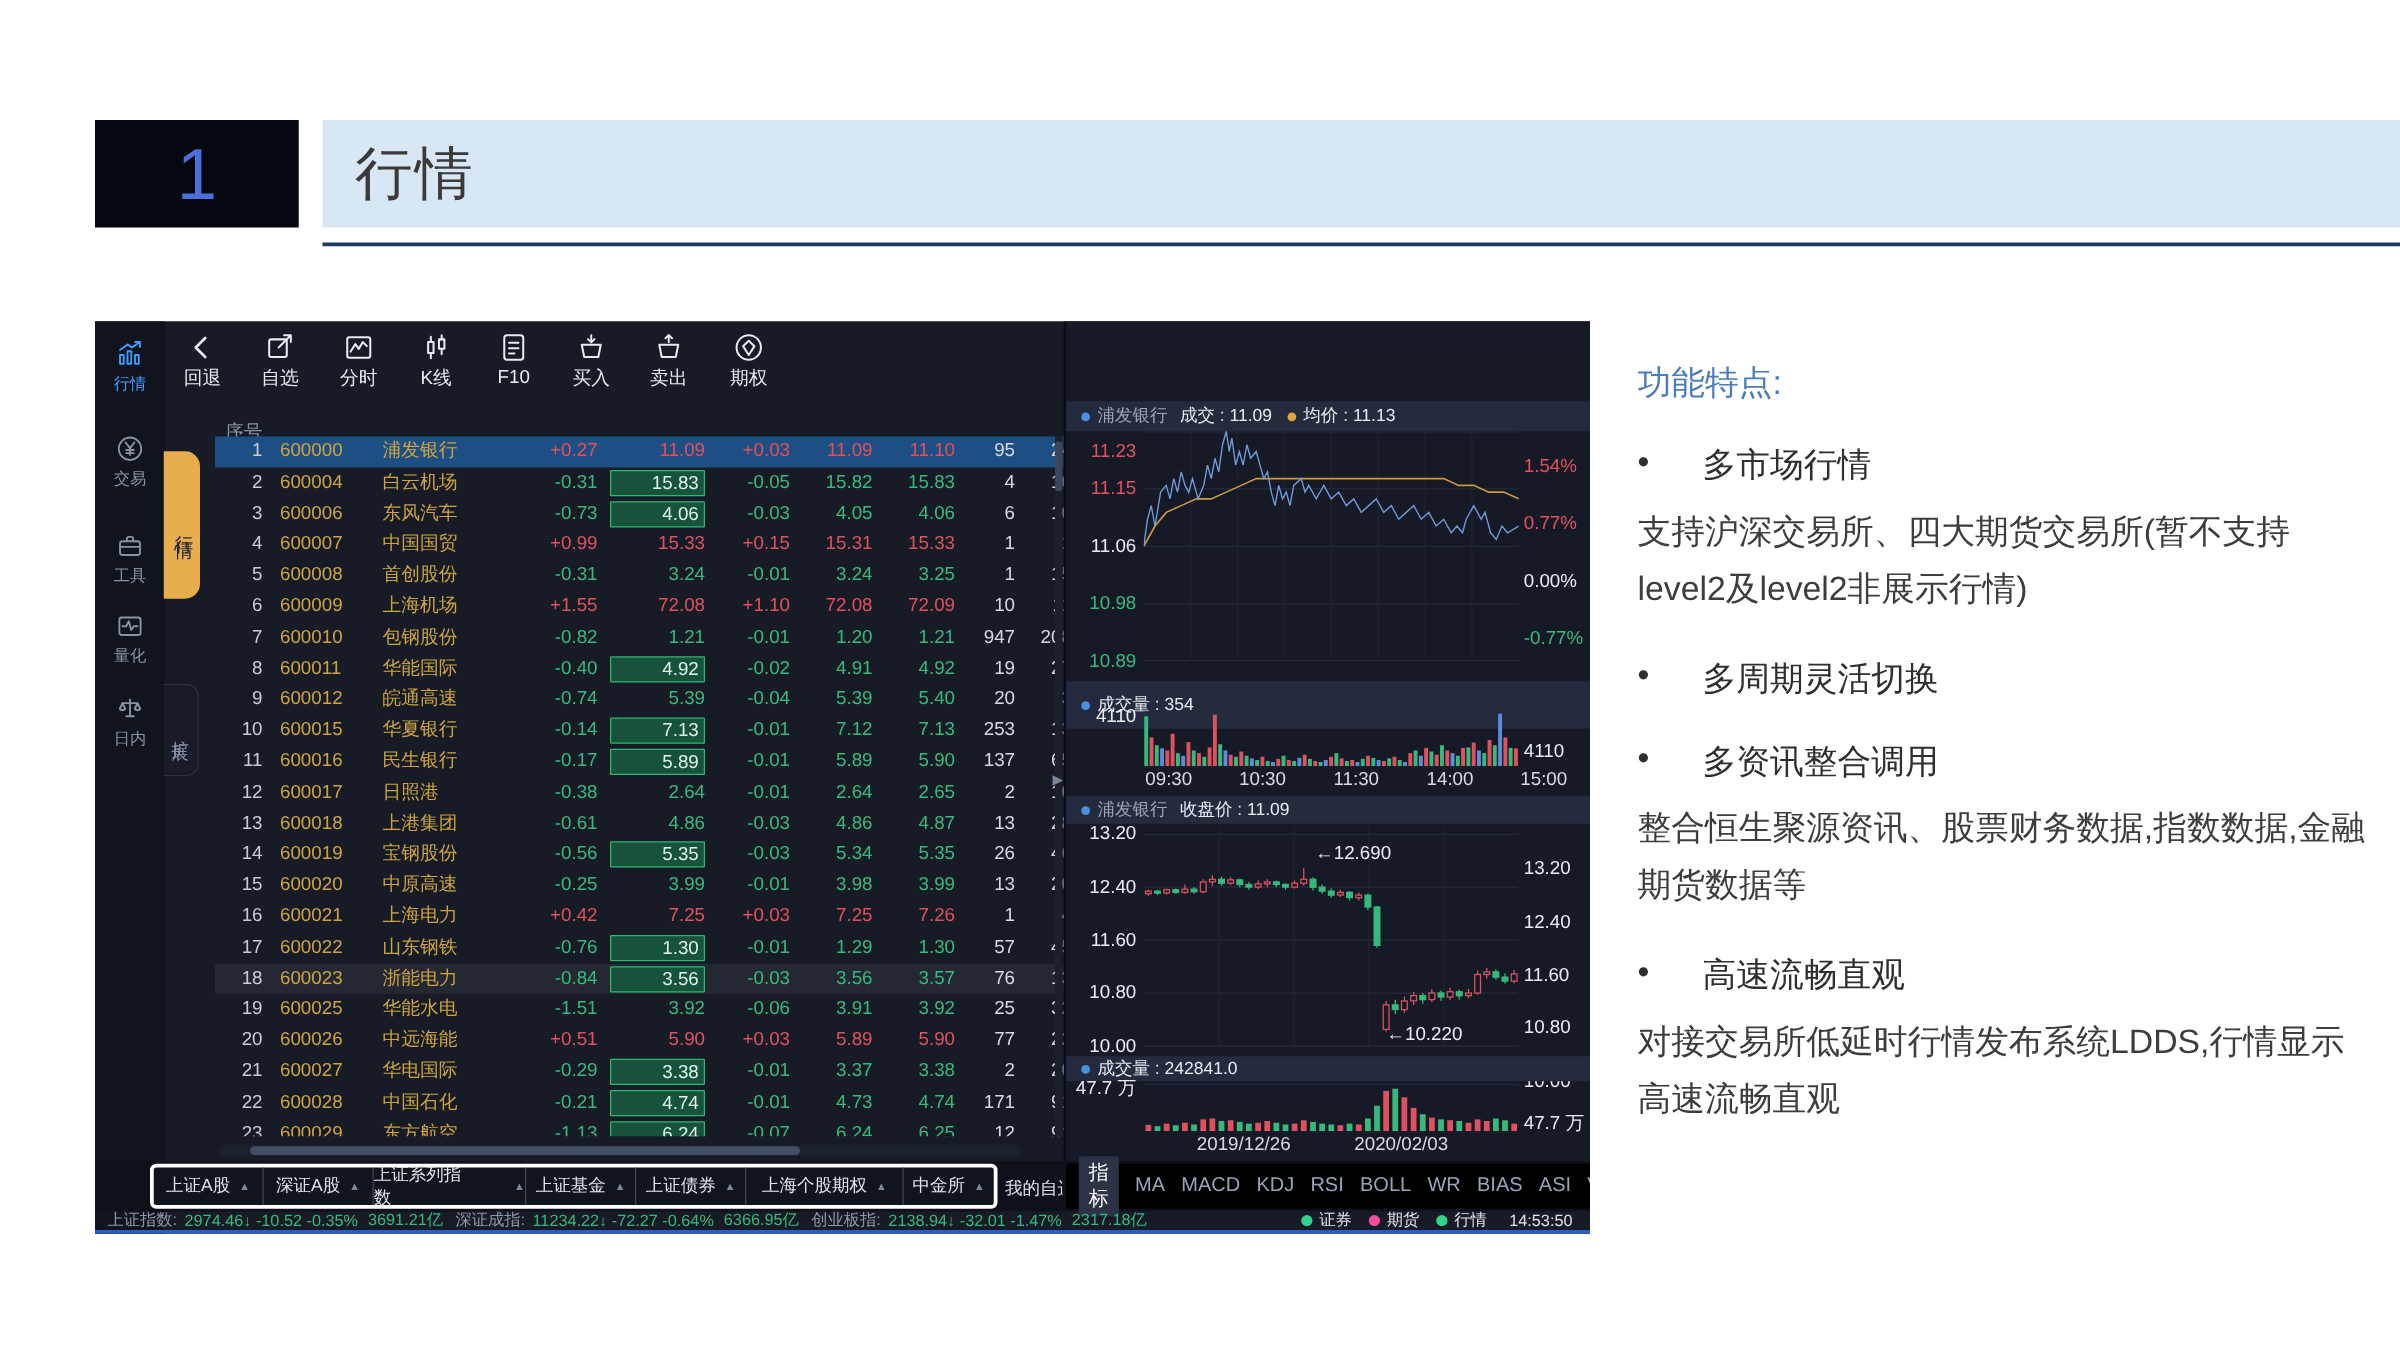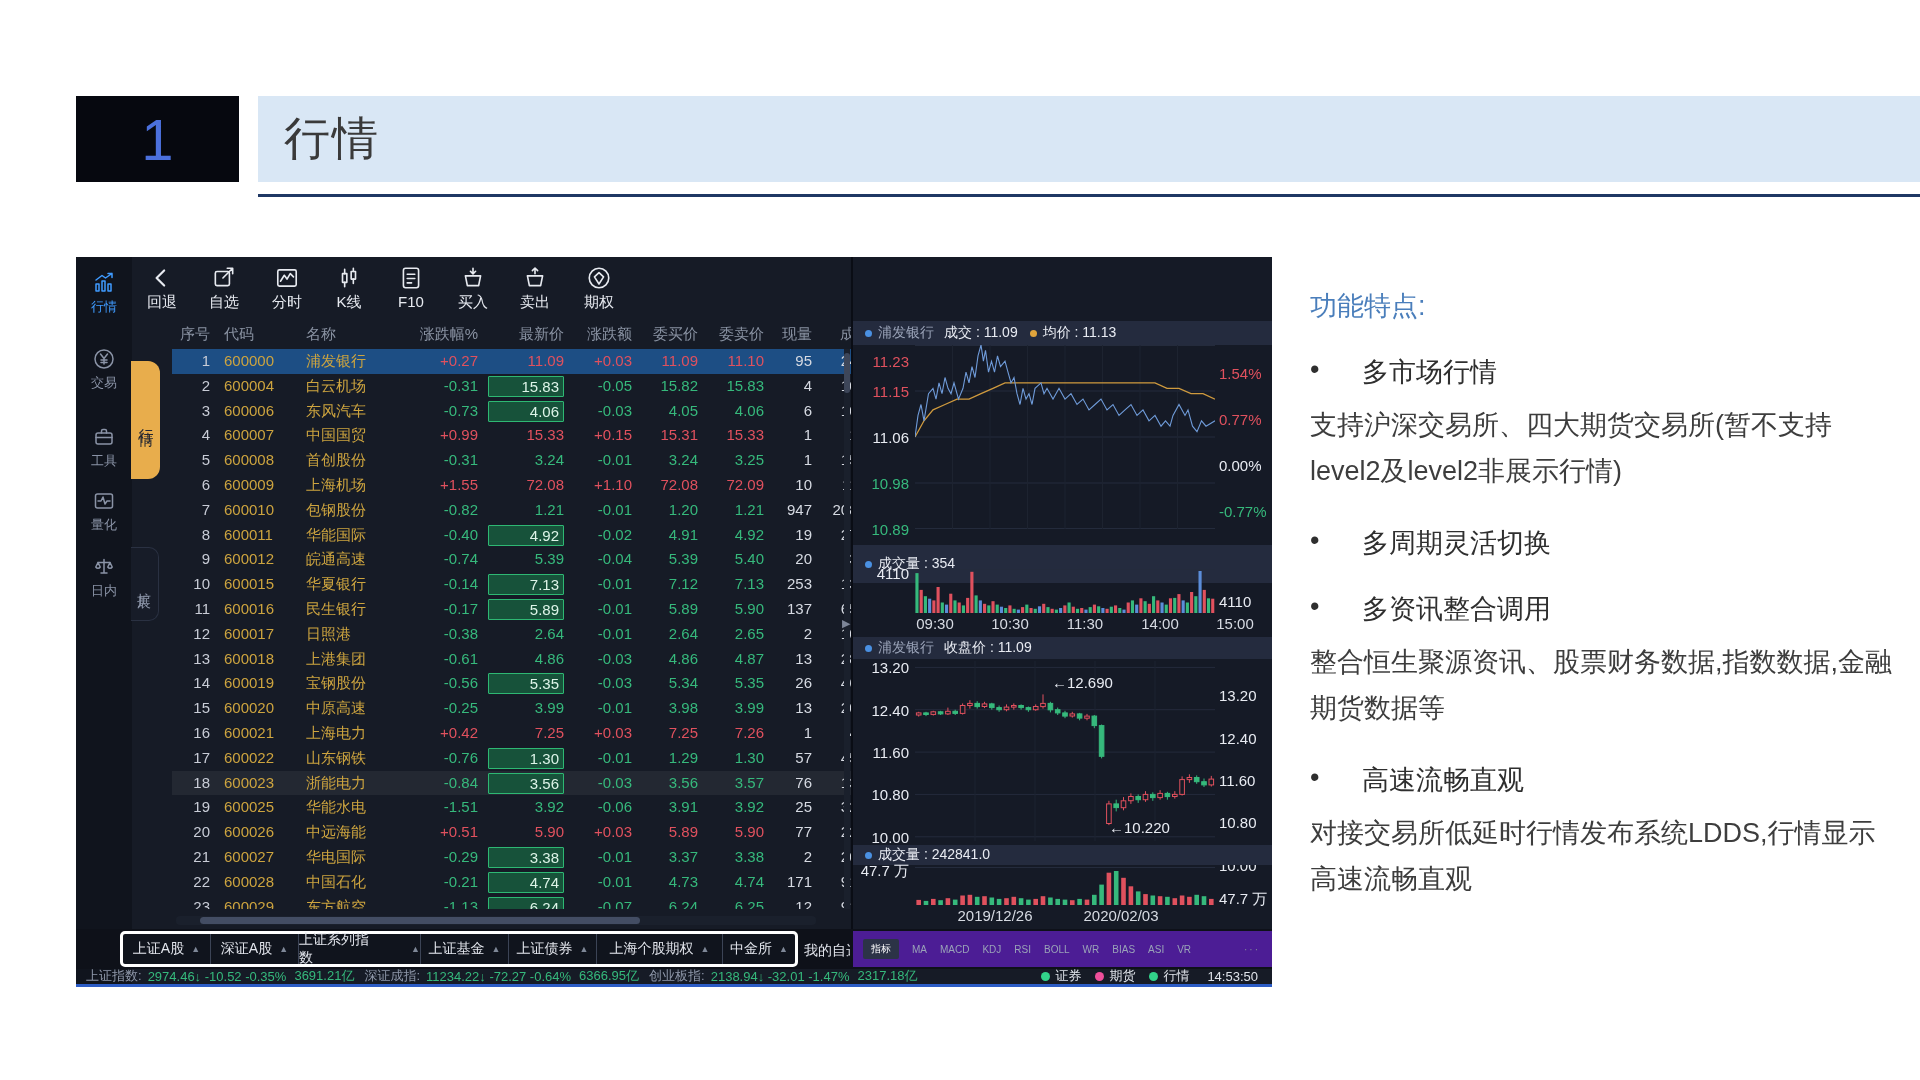--- a/index.html
+++ b/index.html
@@ -30,7 +30,7 @@
   .tb-item{position:absolute;top:8px;width:56px;text-align:center;color:#e7eaf0;font-size:15px;}
   .tb-item svg{display:block;margin:0 auto 2px auto;}
   
-  #thead{position:absolute;left:96px;top:64px;width:679px;height:25px;display:flex;color:#8a93a3;overflow:hidden;}
+  #thead{position:absolute;left:96px;top:76px;width:679px;height:25px;display:flex;color:#8a93a3;overflow:hidden;flex-direction:column;}
   #tbody{position:absolute;left:96px;top:92px;width:679px;height:560px;overflow:hidden;}
   .trow{display:flex;height:24.8px;line-height:24.8px;overflow:hidden;}
   .trow.sel{background:#1d4e84;}

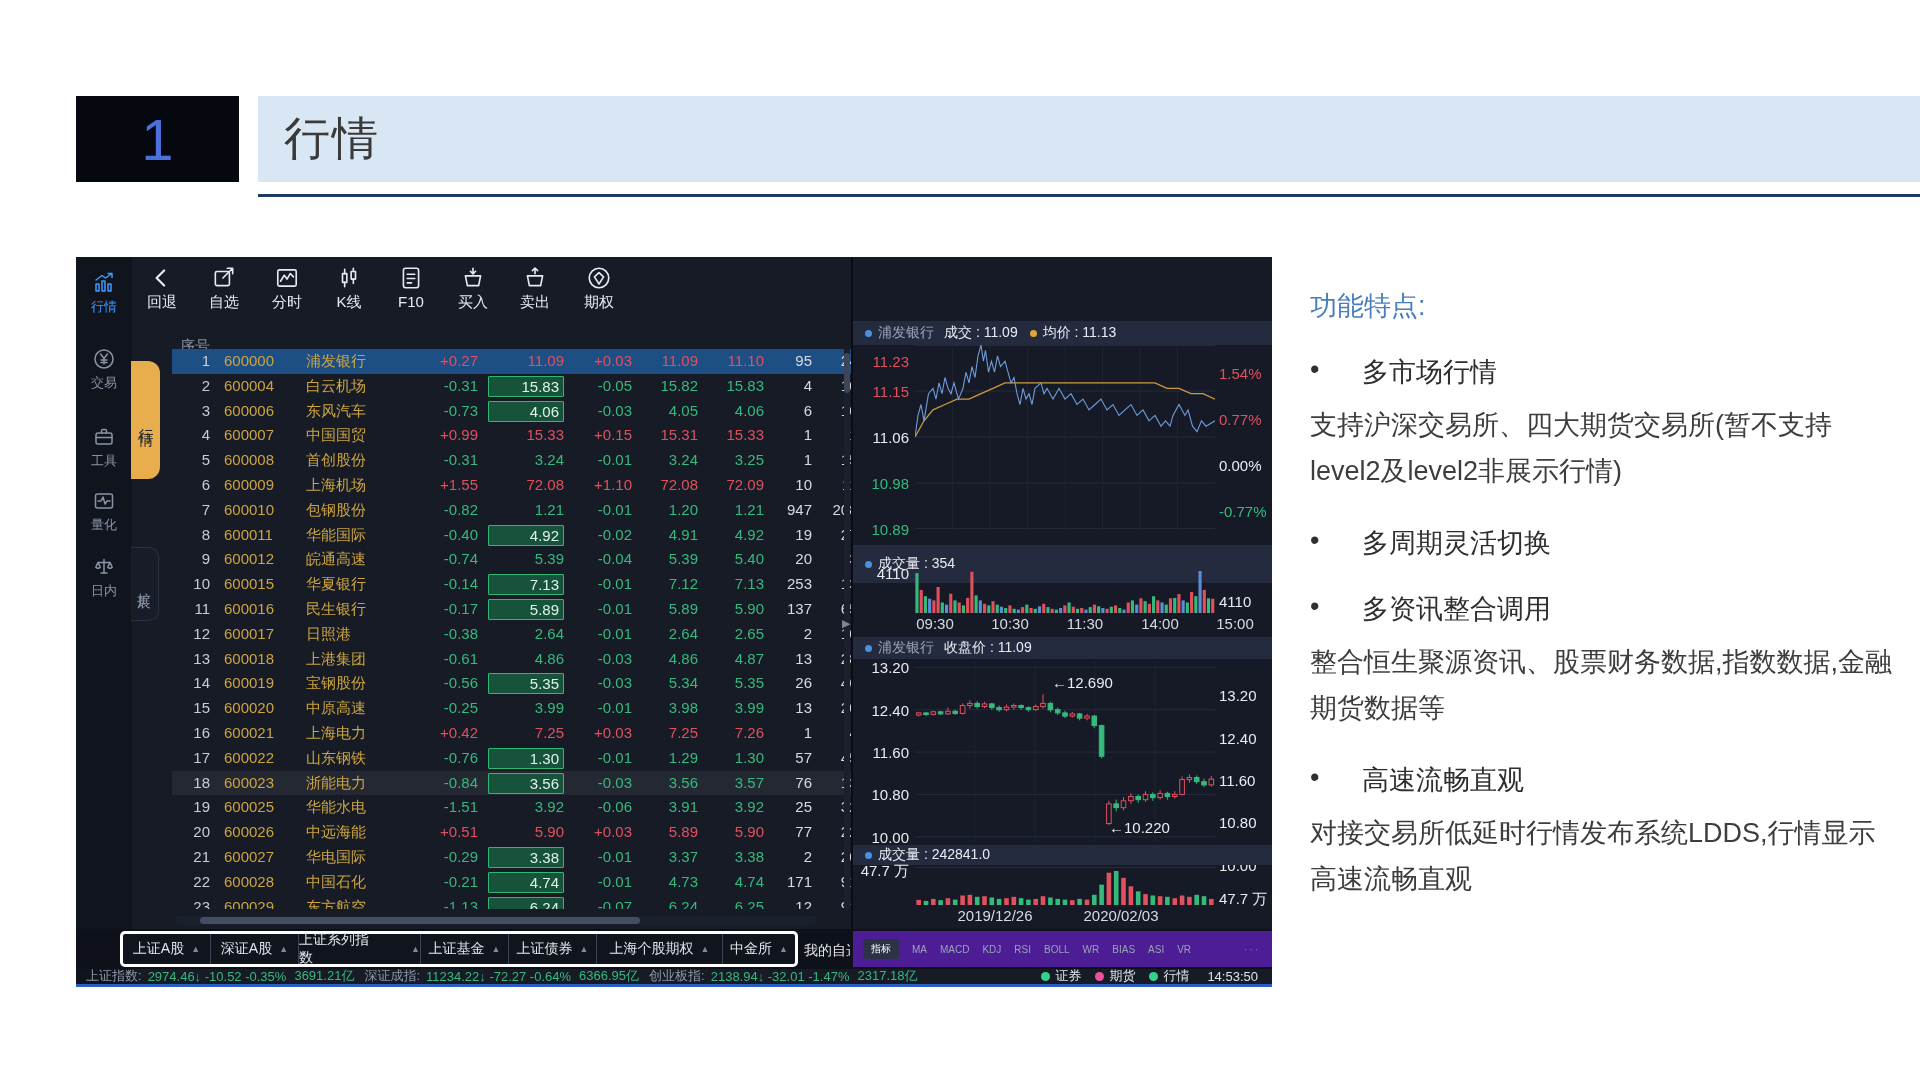--- a/index.html
+++ b/index.html
@@ -76,7 +76,7 @@
   .mtab:last-child{border-right:none;}
   .mtab .tri{color:#7f8898;font-size:9px;margin-left:7px;}
   #mytab{position:absolute;left:728px;top:678px;width:46px;height:30px;line-height:30px;color:#e2e5ec;font-size:14px;overflow:hidden;white-space:nowrap;}
-  #indicatorbar{position:absolute;left:777px;top:674px;width:419px;height:36px;background:#4c1d95;display:flex;align-items:center;color:#9aa3b8;font-size:10px;}
+  #indicatorbar{position:absolute;left:777px;top:674px;width:419px;height:36px;background:#000000;display:flex;align-items:center;color:#9aa3b8;font-size:16px;}
   .ind{margin-right:13px;}
   .ind.first{background:#2c3347;color:#fff;padding:3px 8px;margin-left:10px;border-radius:2px;}
   .ind.dots{margin-left:auto;margin-right:12px;color:#7f8898;letter-spacing:2px;}

